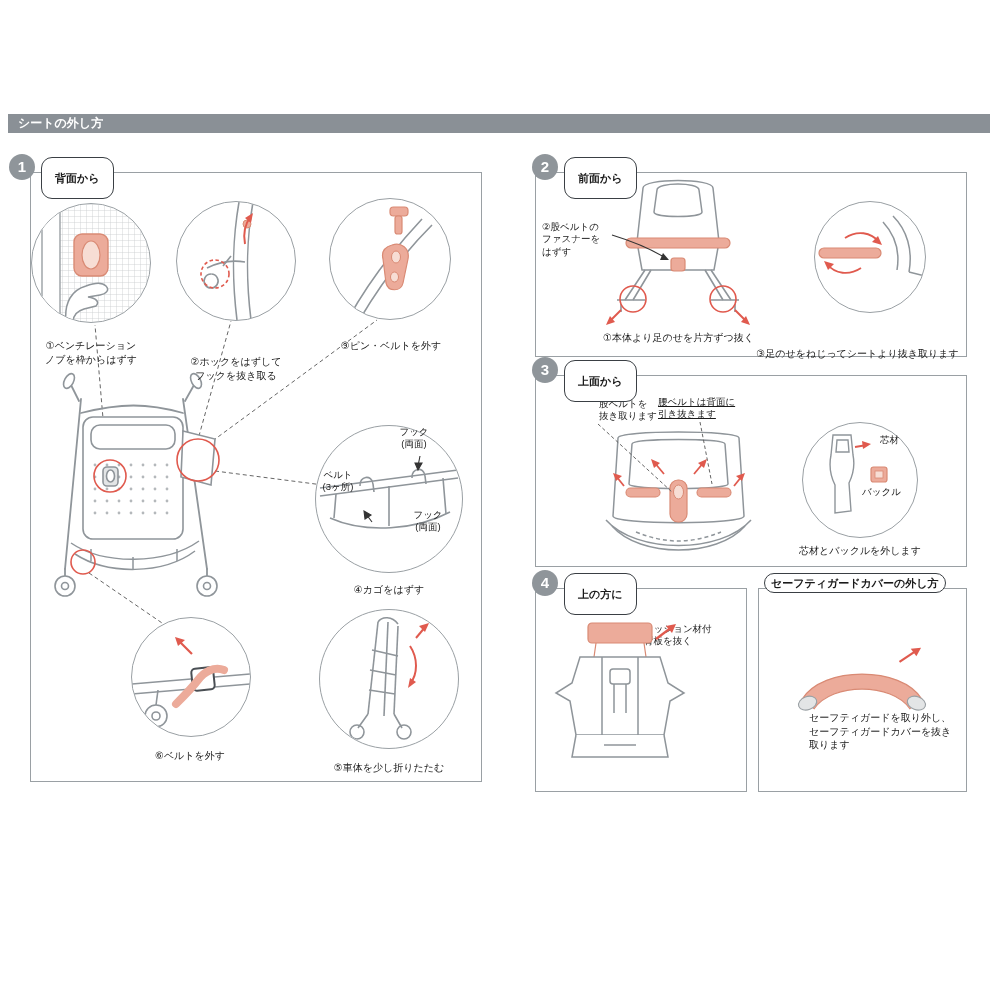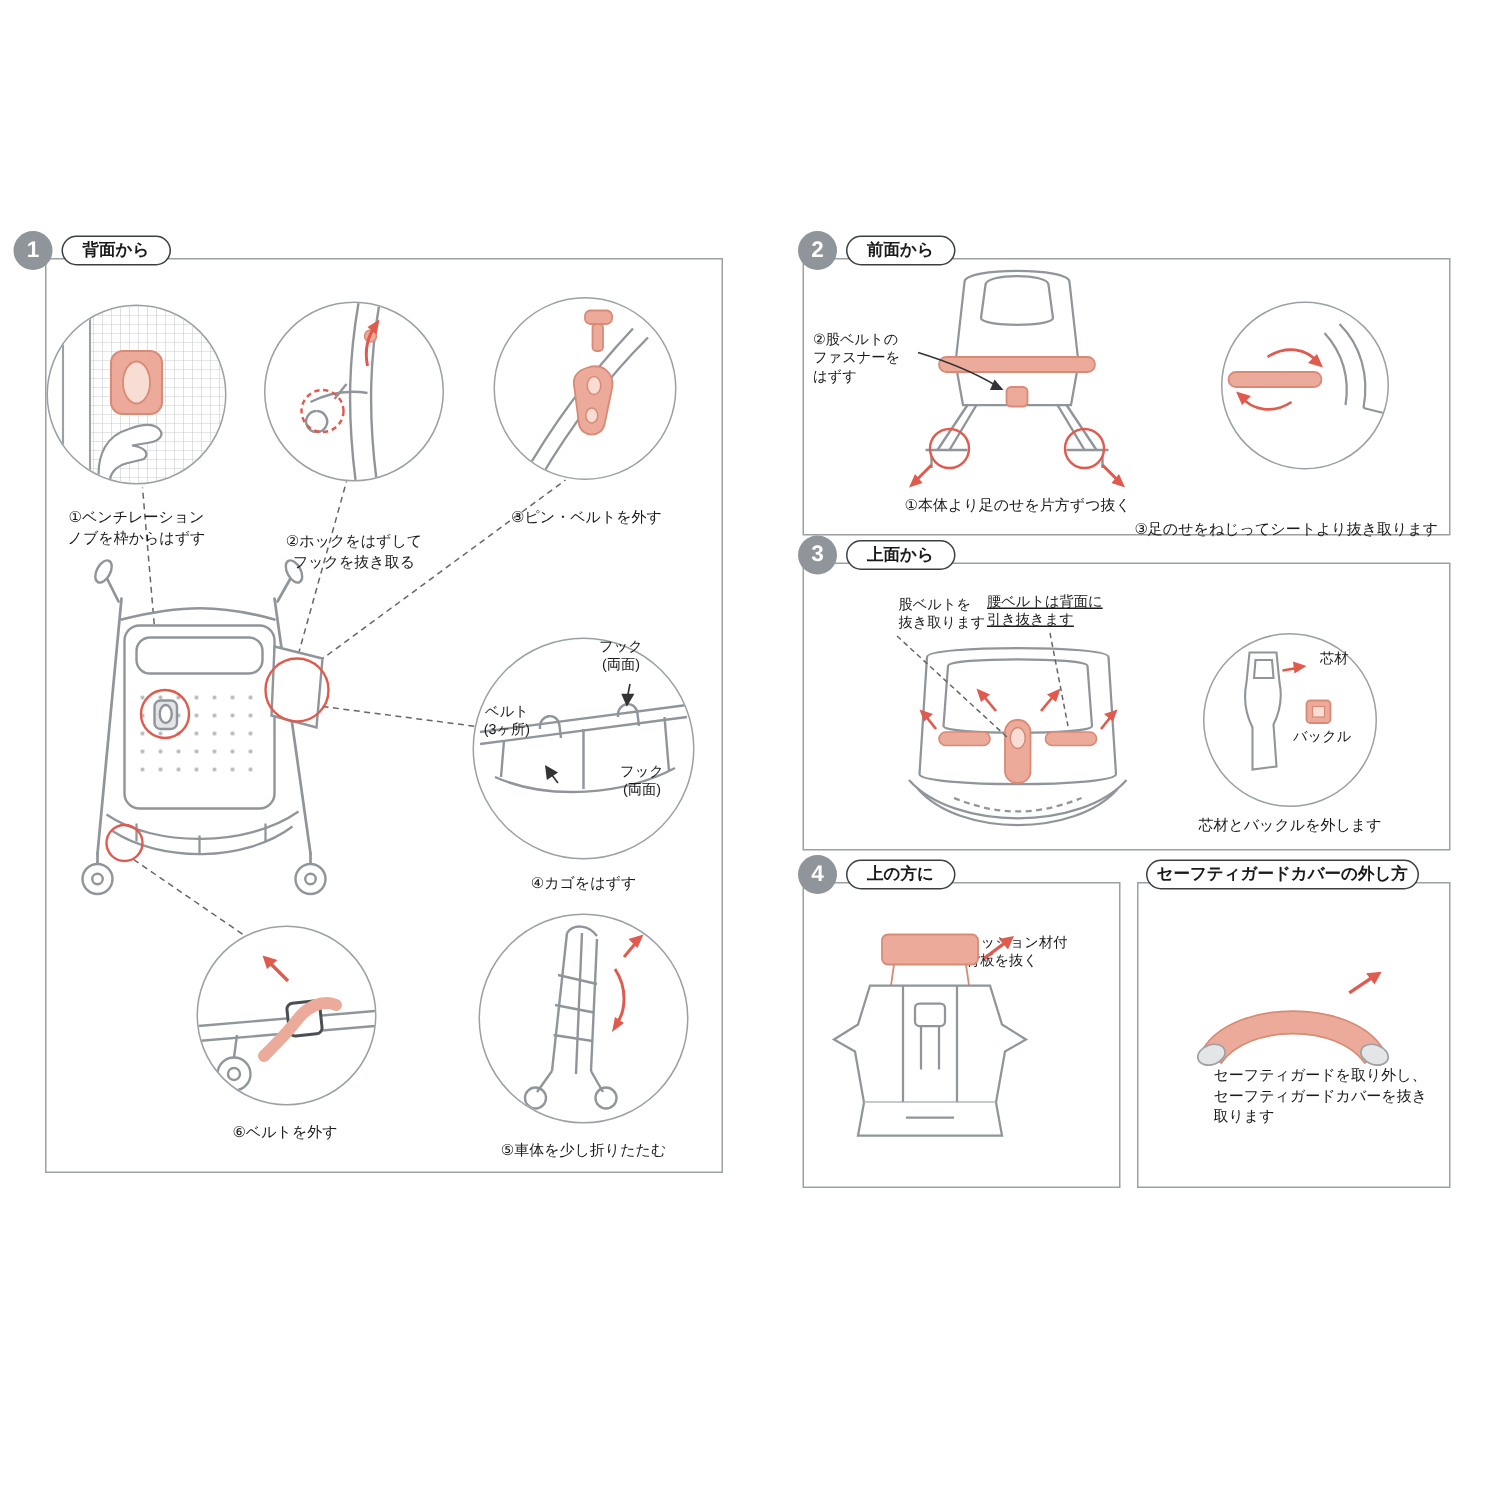--- a/index.html
+++ b/index.html
@@ -26,6 +26,7 @@
 
 <div class="page">
 
+  <div class="header-bar">シートの外し方</div>
 
   <section class="panel" style="left:30px;top:172px;width:450px;height:608px;">
     <div class="badge" style="left:-22px;top:-19px;">1</div>

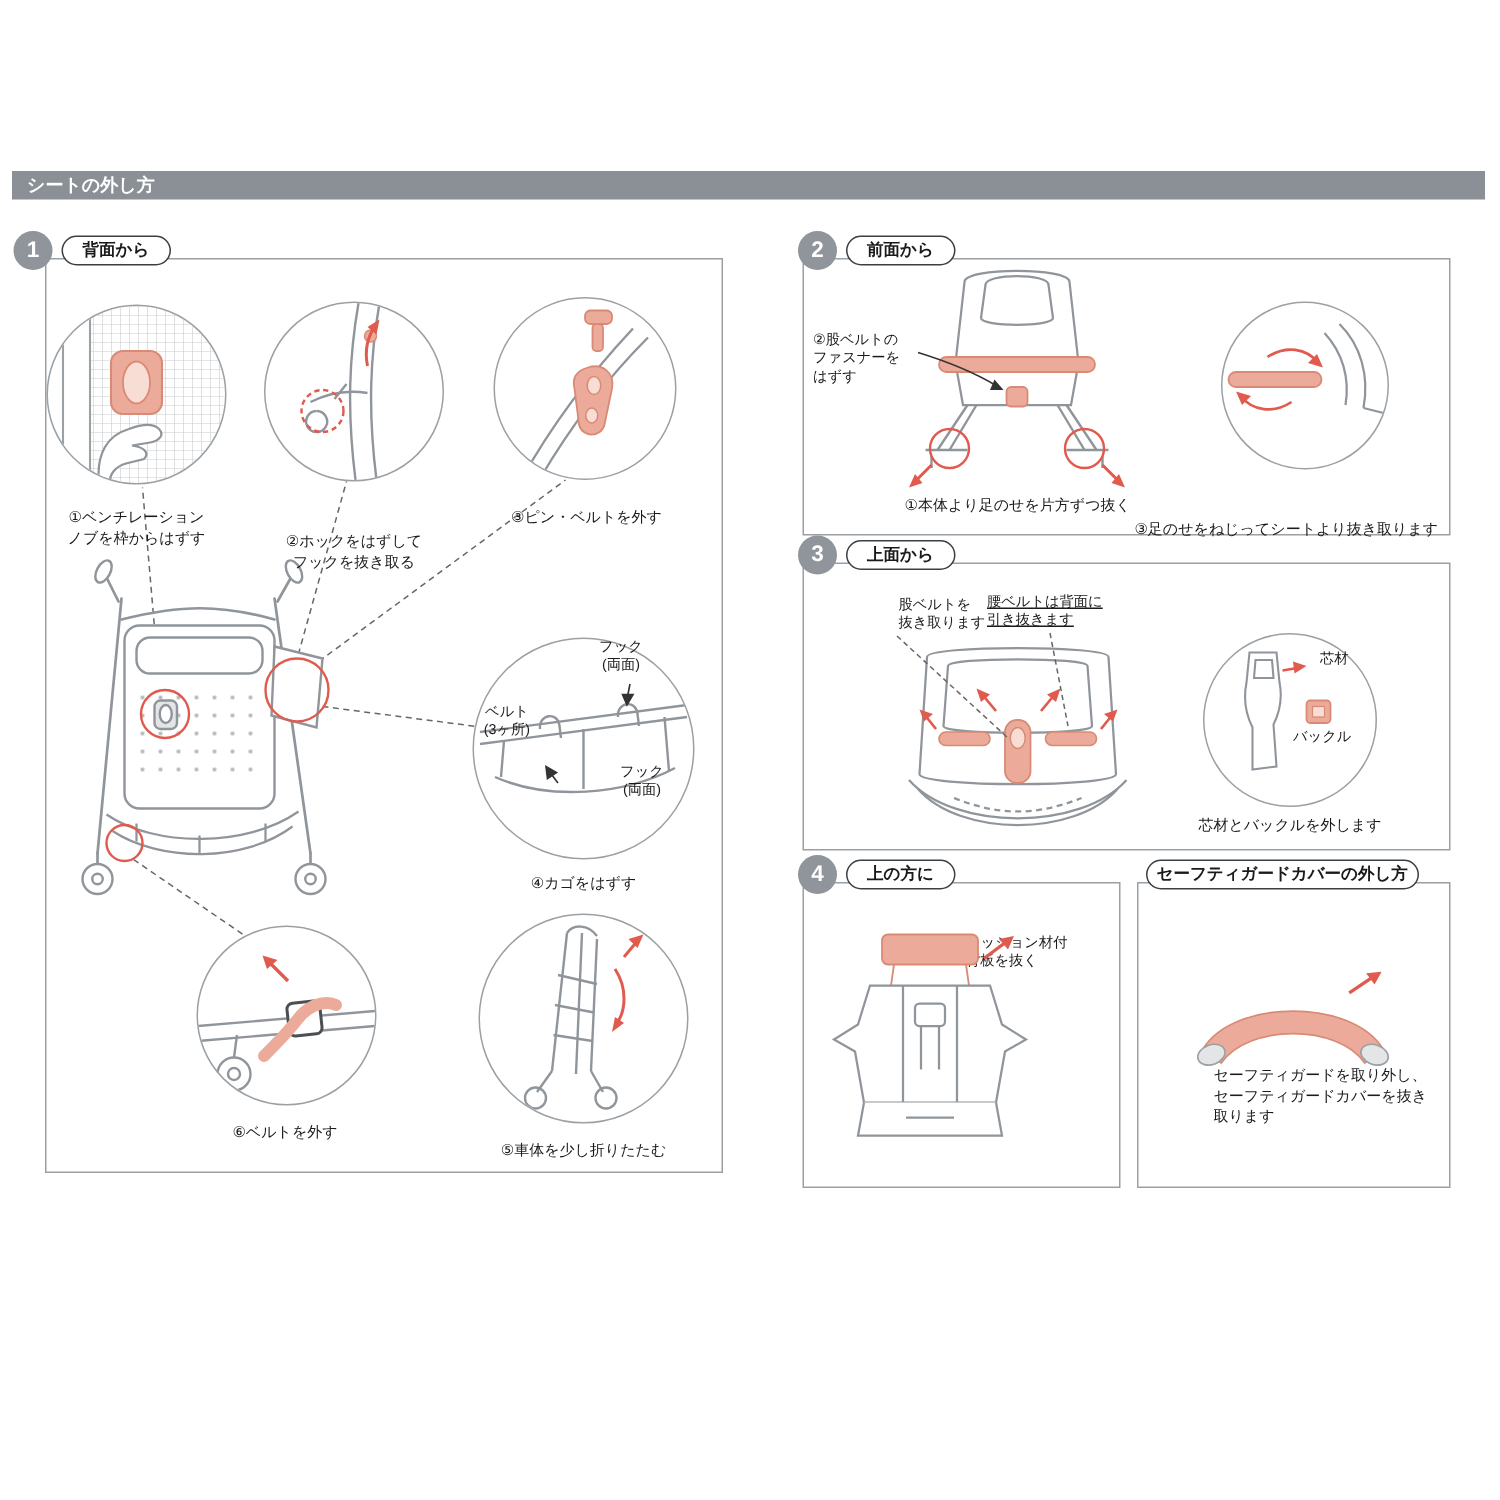--- a/index.html
+++ b/index.html
@@ -12,7 +12,7 @@
   .badge{position:absolute;width:26px;height:26px;border-radius:50%;background:#8f959a;color:#fff;
         font-weight:bold;font-size:15px;text-align:center;line-height:26px;z-index:5;}
   .pill{position:absolute;background:#fff;border:1.5px solid #3a3f44;border-radius:11px;height:18px;
-        line-height:18px;padding:0 13px;font-size:11px;font-weight:bold;white-space:nowrap;z-index:5;}
+        line-height:18px;padding:11px 13px;font-size:11px;font-weight:bold;white-space:nowrap;z-index:5;}
   .circle-view{position:absolute;border:1.2px solid #9aa0a4;border-radius:50%;background:#fff;overflow:hidden;}
   .circle-view svg{width:100%;height:100%;display:block;}
   .cap{position:absolute;font-size:10px;line-height:1.35;white-space:pre-line;}

